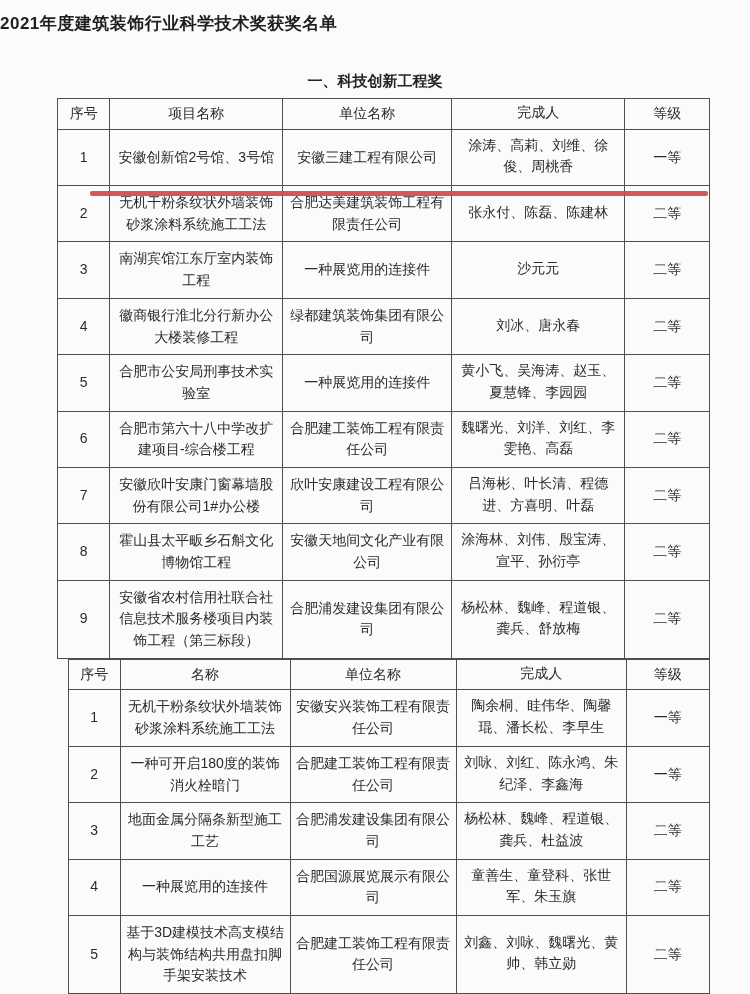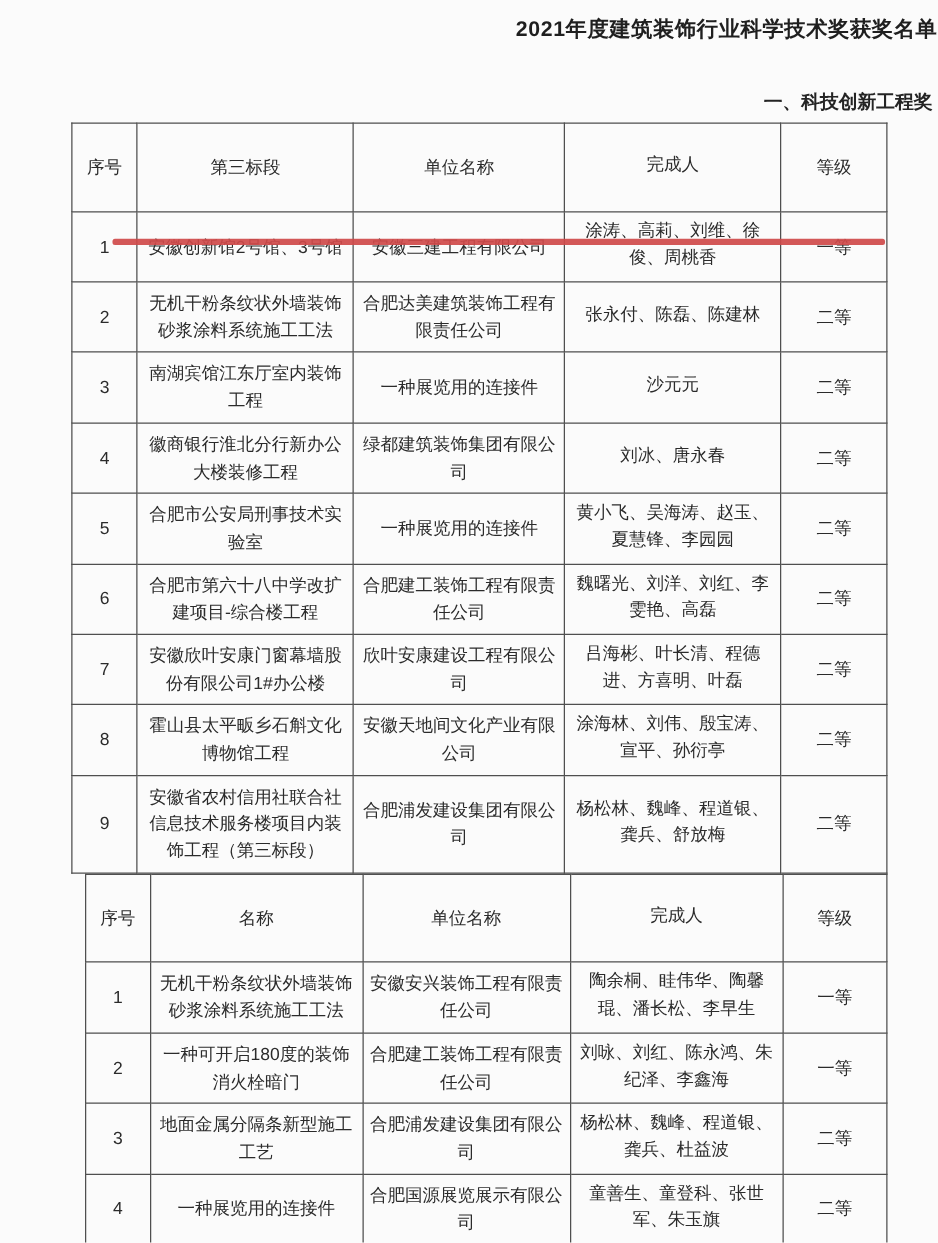--- a/index.html
+++ b/index.html
@@ -13,7 +13,7 @@
   .page{position:relative;width:750px;height:994px;}
   .doc-title{
     margin:12px 0 16px 0;
-    text-align:right;
+    text-align:left;
     font-size:17px;
     font-weight:bold;
     color:#1f1f1f;

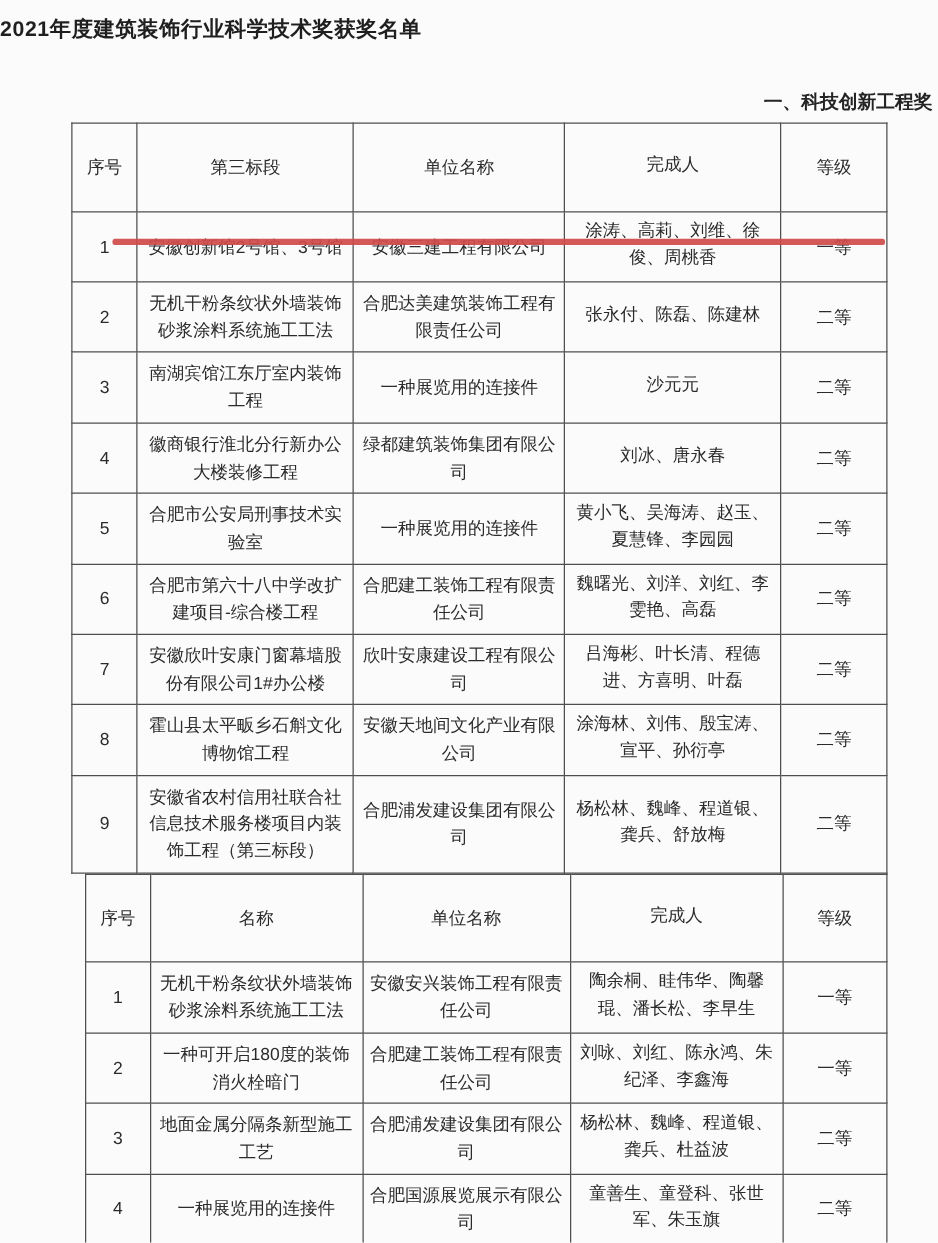--- a/index.html
+++ b/index.html
@@ -20,11 +20,11 @@
     letter-spacing:0.5px;
   }
   .section-title{
-    text-align:right;
+    text-align:center;
     font-size:15px;
     font-weight:bold;
     color:#242424;
-    margin:4px;
+    margin:16px;
   }
   .section1-title{margin-top:37px;margin-bottom:7px;}
   .section2-title{margin-top:13px;margin-bottom:9px;}

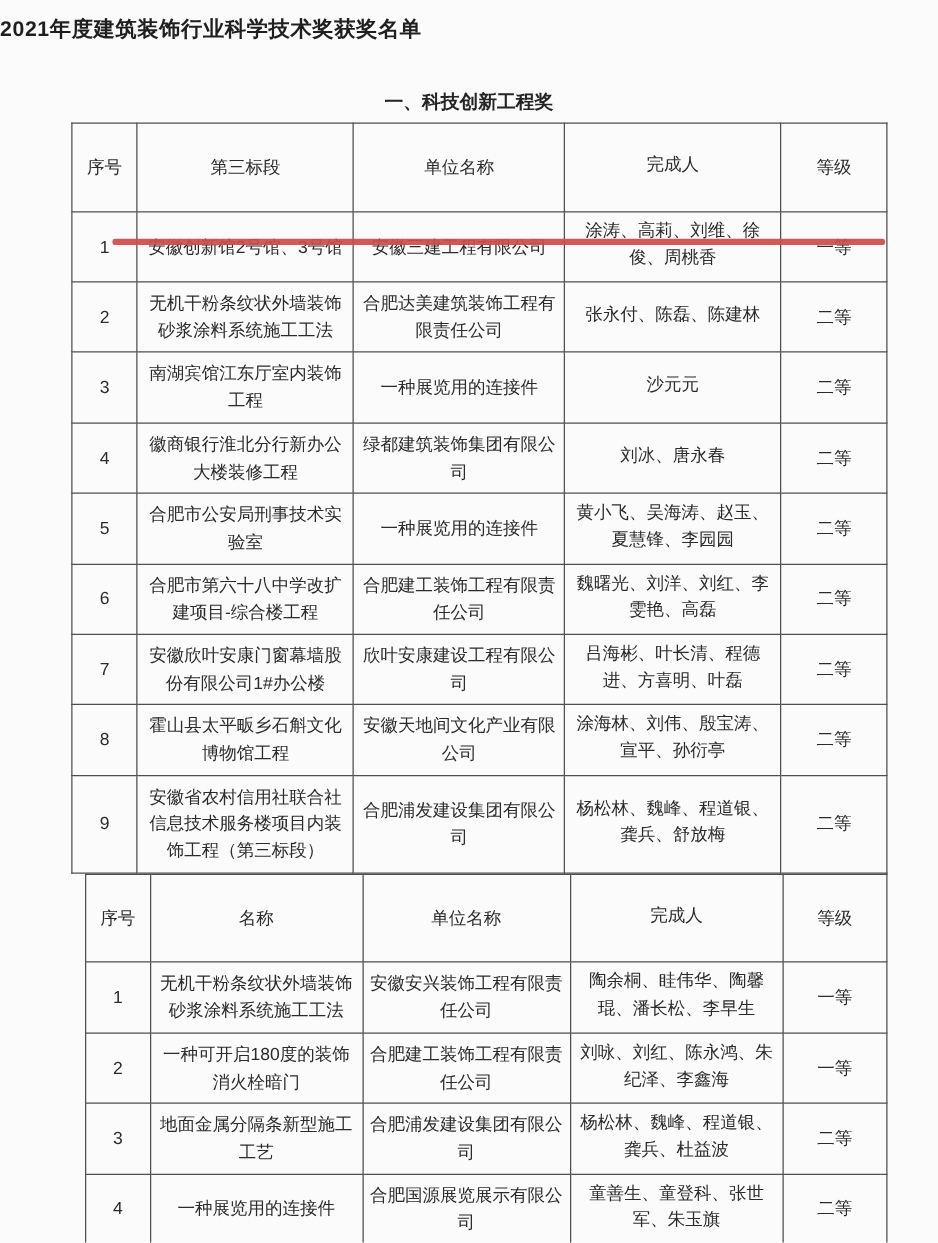--- a/index.html
+++ b/index.html
@@ -47,7 +47,7 @@
     color:#2b2b2b;
     font-weight:normal;
   }
-  table.awards th{padding:24px 4px;}
+  table.awards th{padding:4px 4px;}
   table.awards .c0{width:7.2%;}
   table.awards .c1{width:27%;}
   table.awards .c2{width:26.3%;}

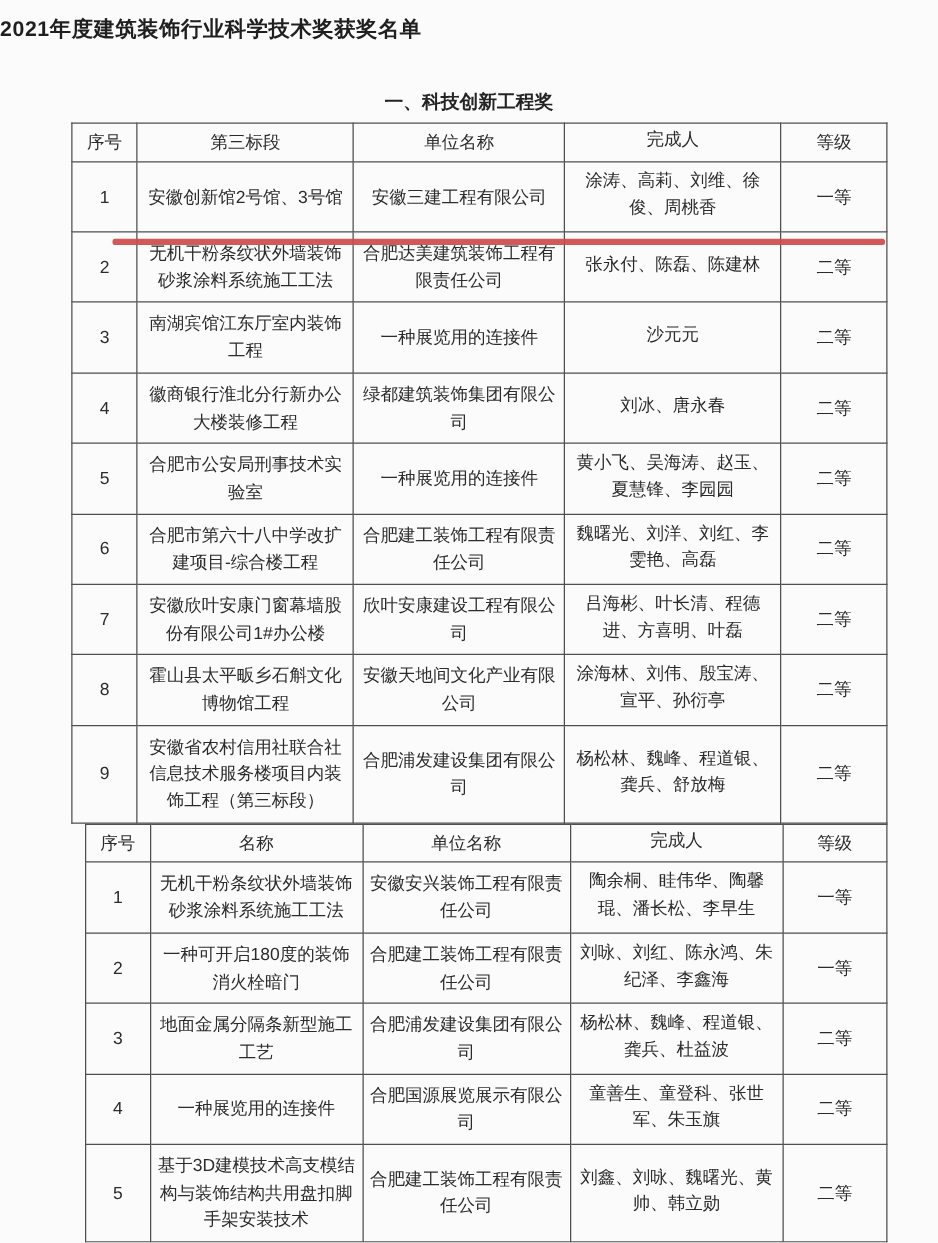--- a/index.html
+++ b/index.html
@@ -77,7 +77,7 @@
       <thead>
           <tr>
             <th class="c0">序号</th>
-            <th class="c1">第三标段</th>
+            <th class="c1">项目名称</th>
             <th class="c2">单位名称</th>
             <th class="c3">完成人</th>
             <th class="c4">等级</th>

